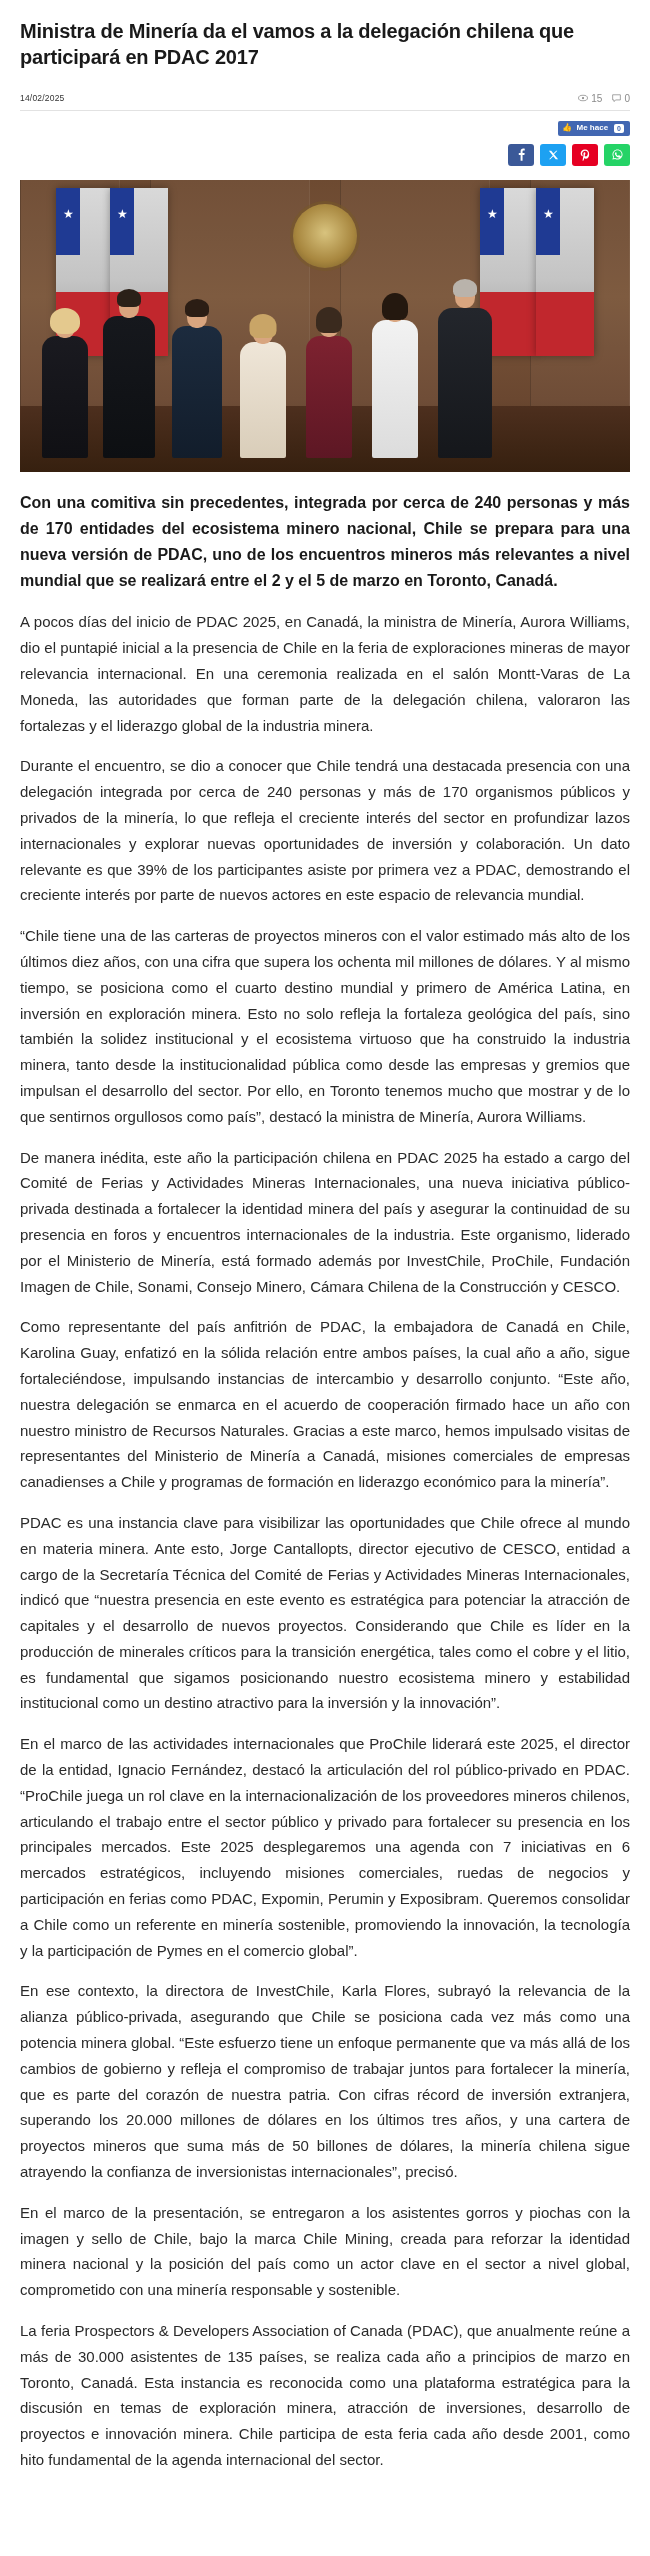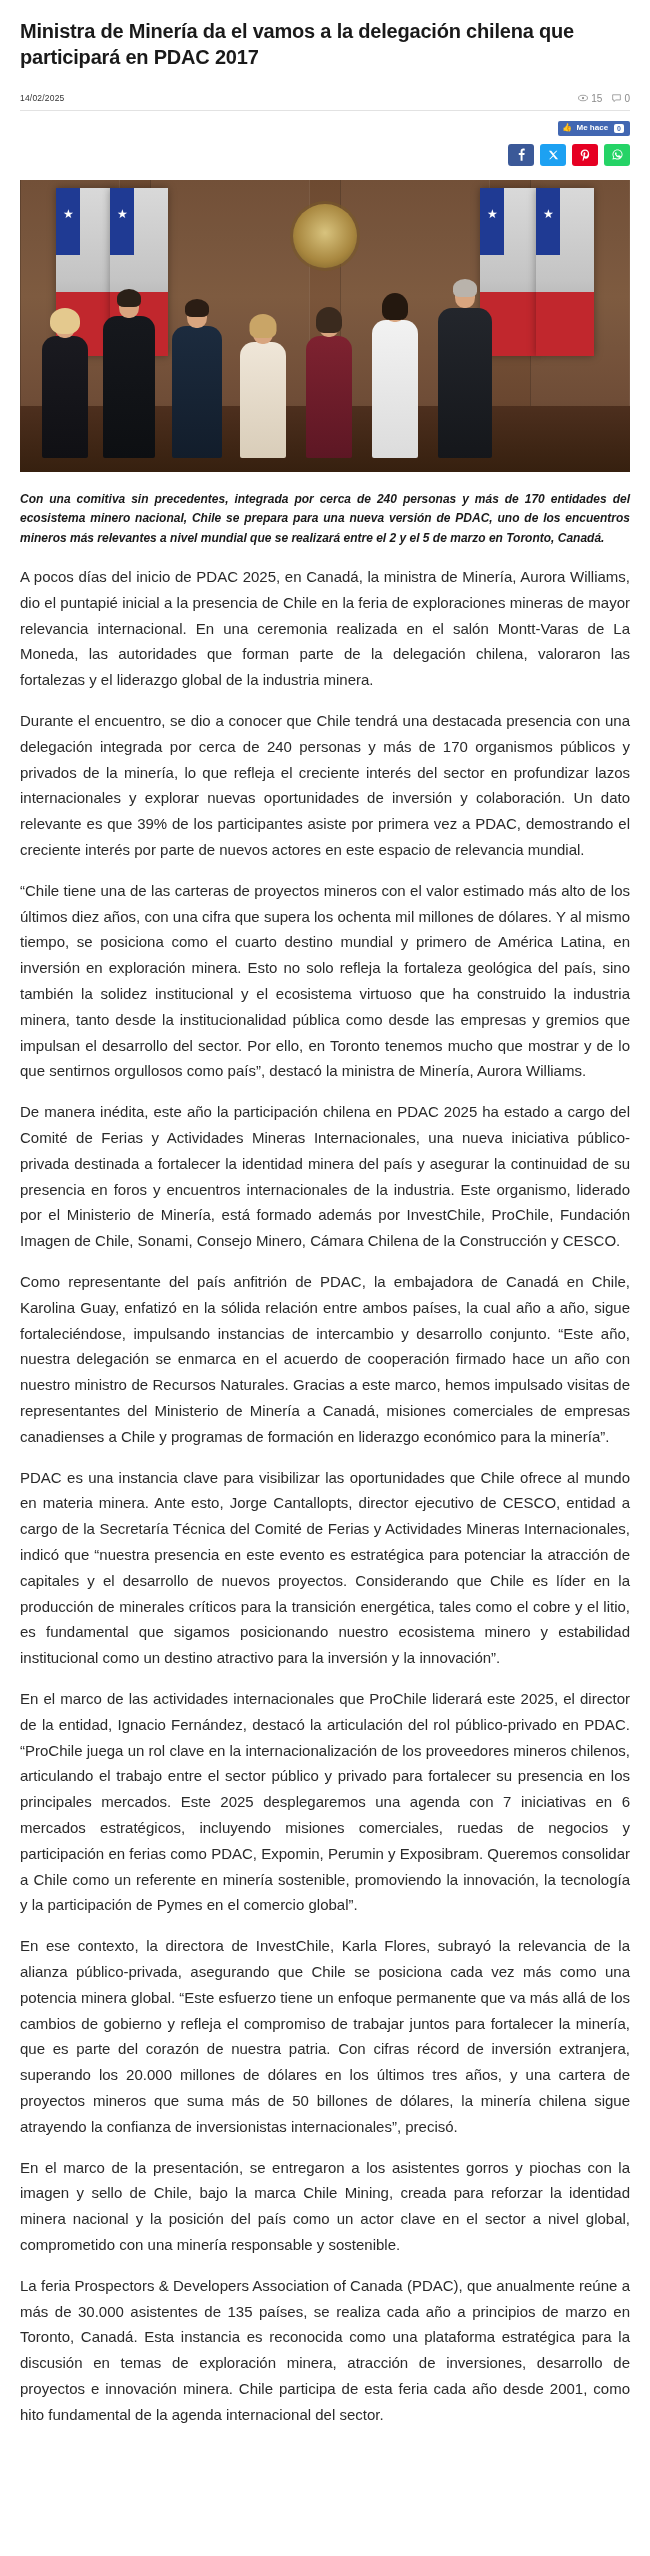--- a/index.html
+++ b/index.html
@@ -234,10 +234,9 @@
   .p7 .body { height: 150px; background: linear-gradient(#23262c, #15171b); width: 54px; }
 
   .lede {
-    font-size: 12px;
+    font-size: 16px;
     line-height: 1.62;
     font-weight: bold;
-    font-style: italic;
     text-align: justify;
     color: #1a1a1a;
     margin: 0 0 16px 0;

